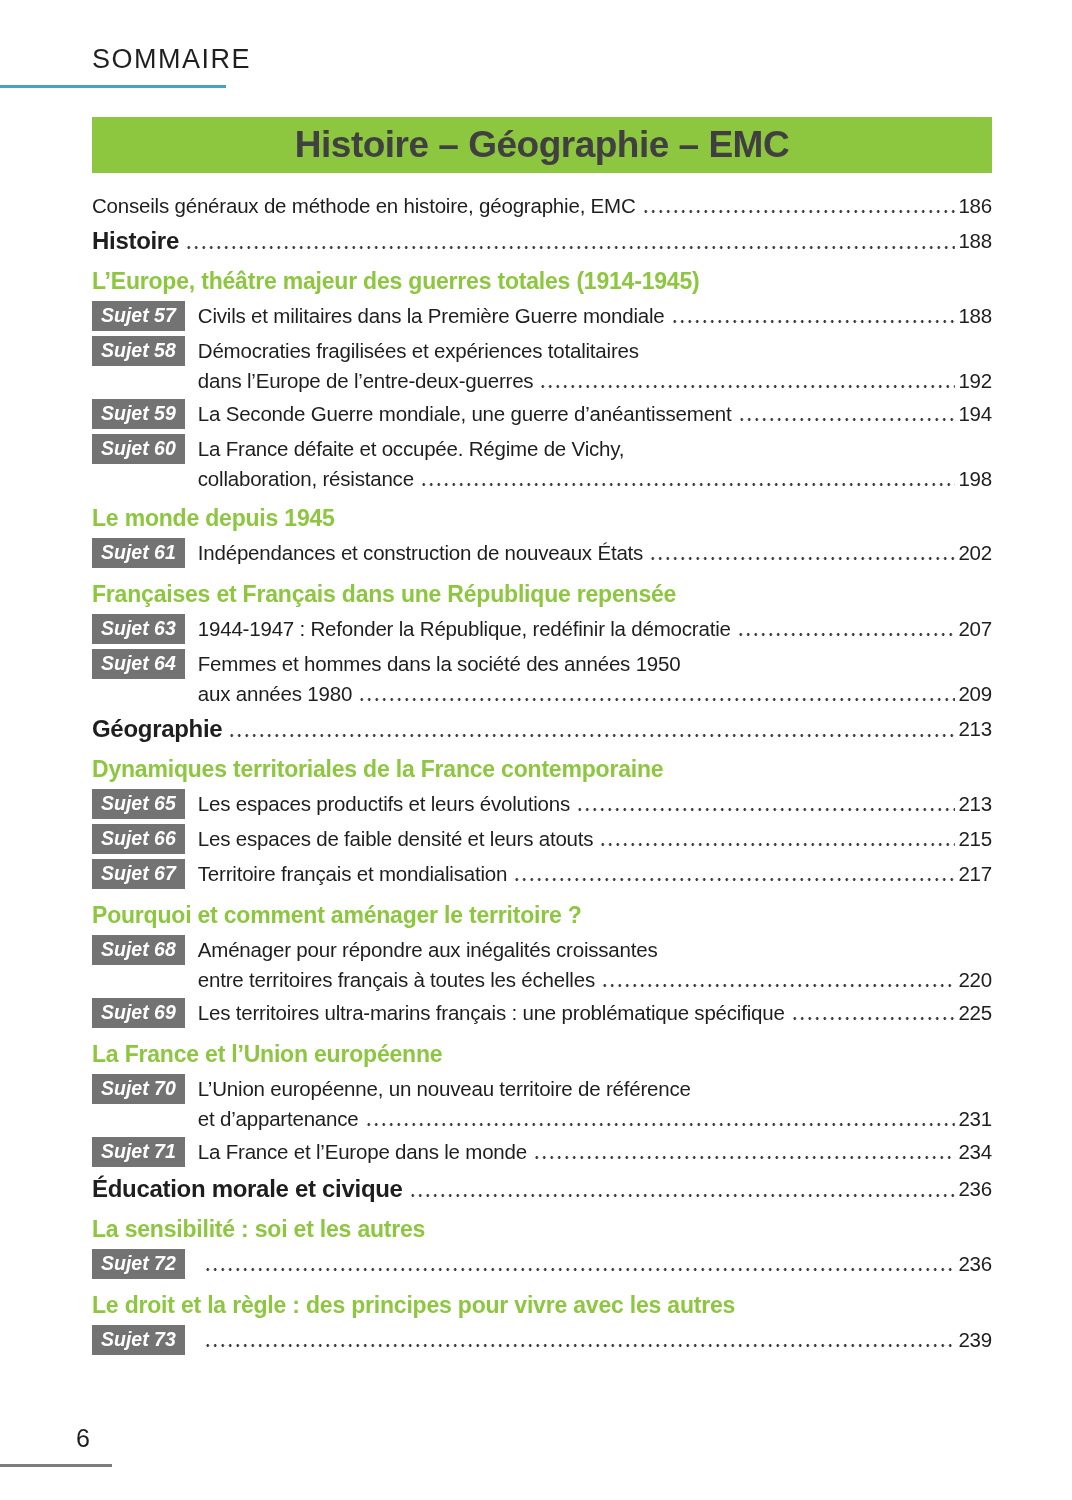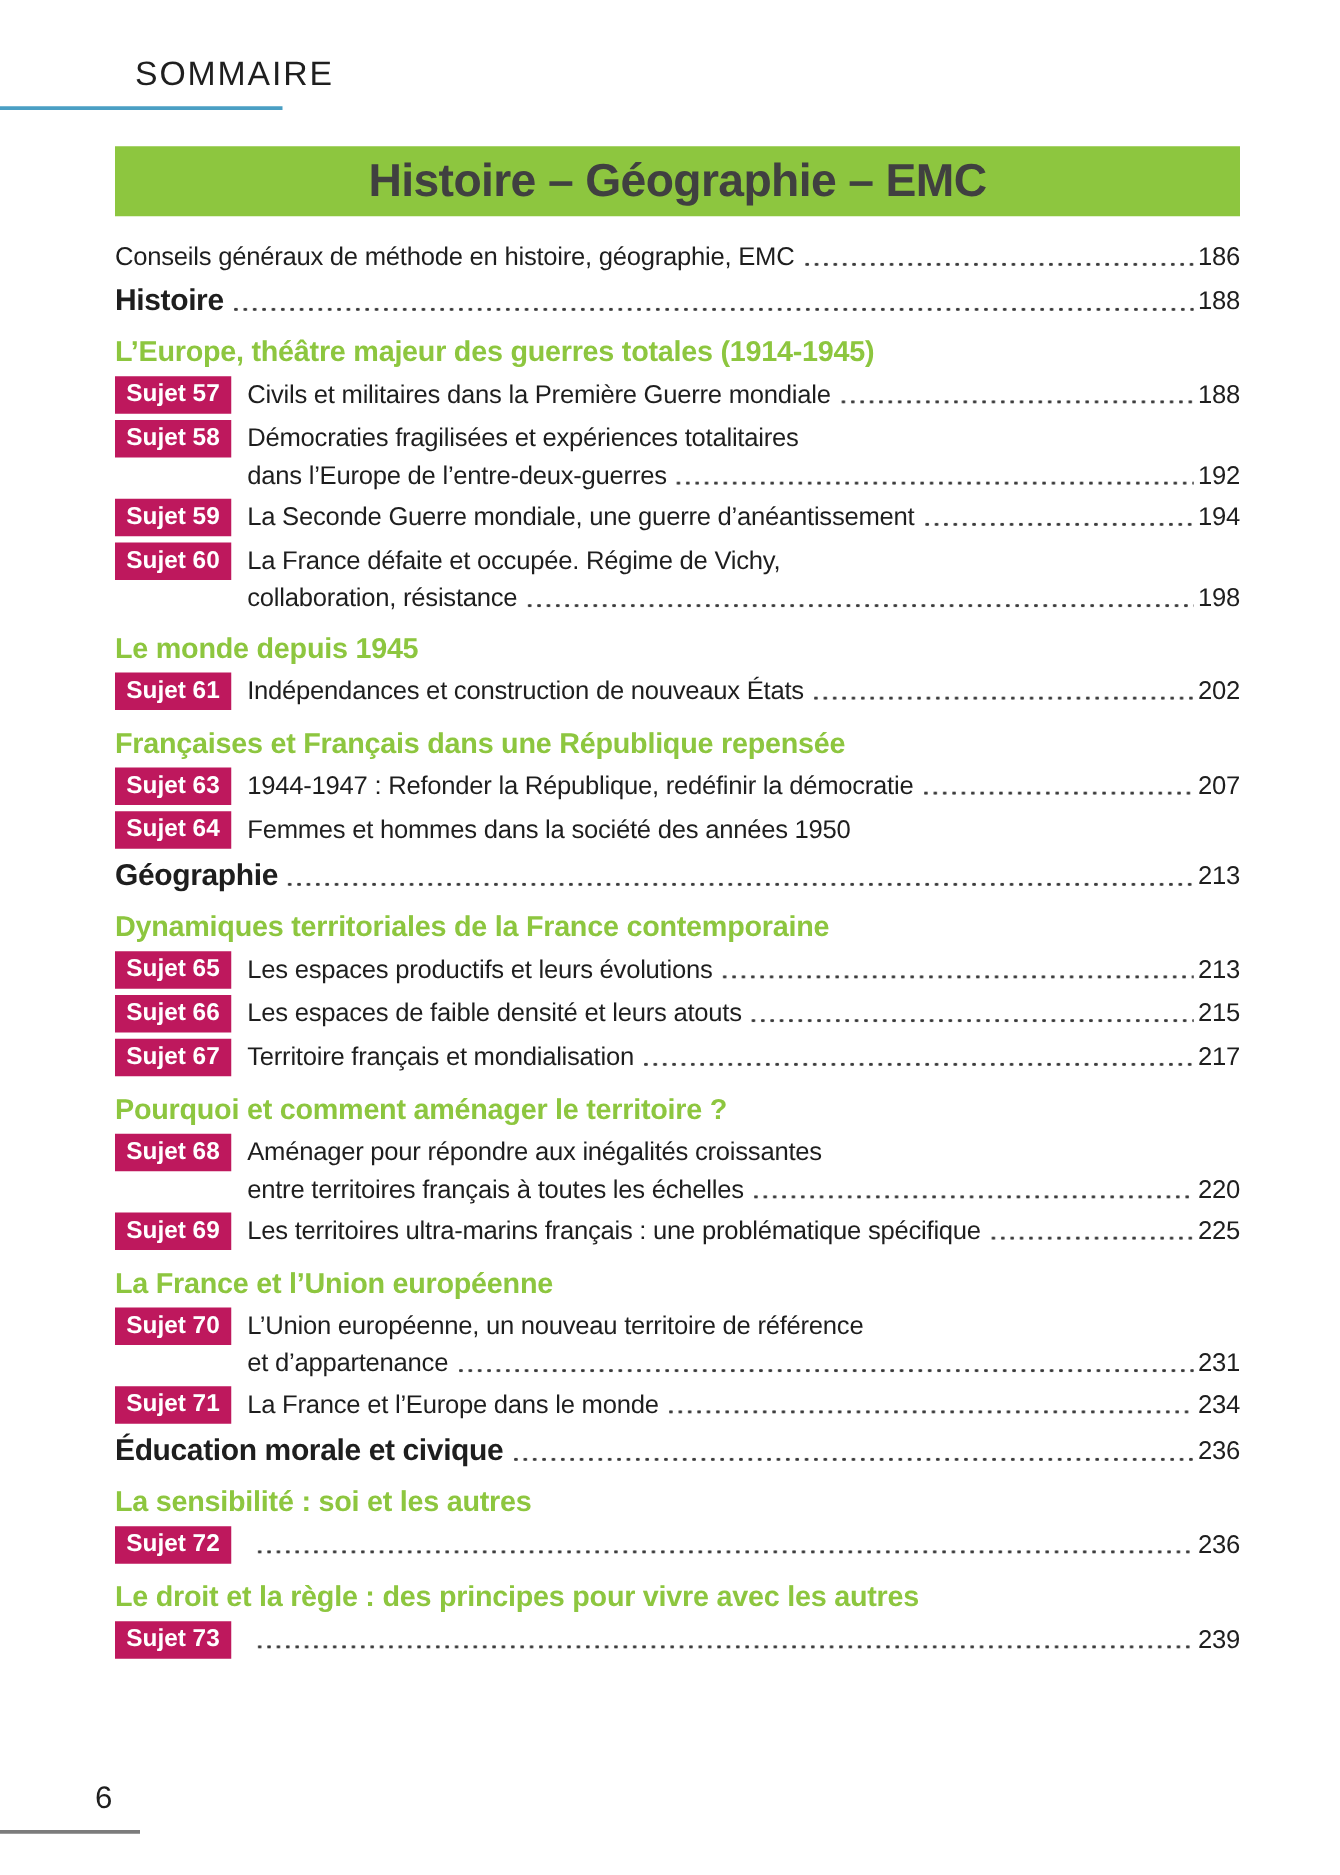--- a/index.html
+++ b/index.html
@@ -19,7 +19,7 @@
   
   .header-title {
     position: absolute;
-    left: 108px;
+    left: 92px;
     top: 44px;
     font-size: 27px;
     font-weight: 400;

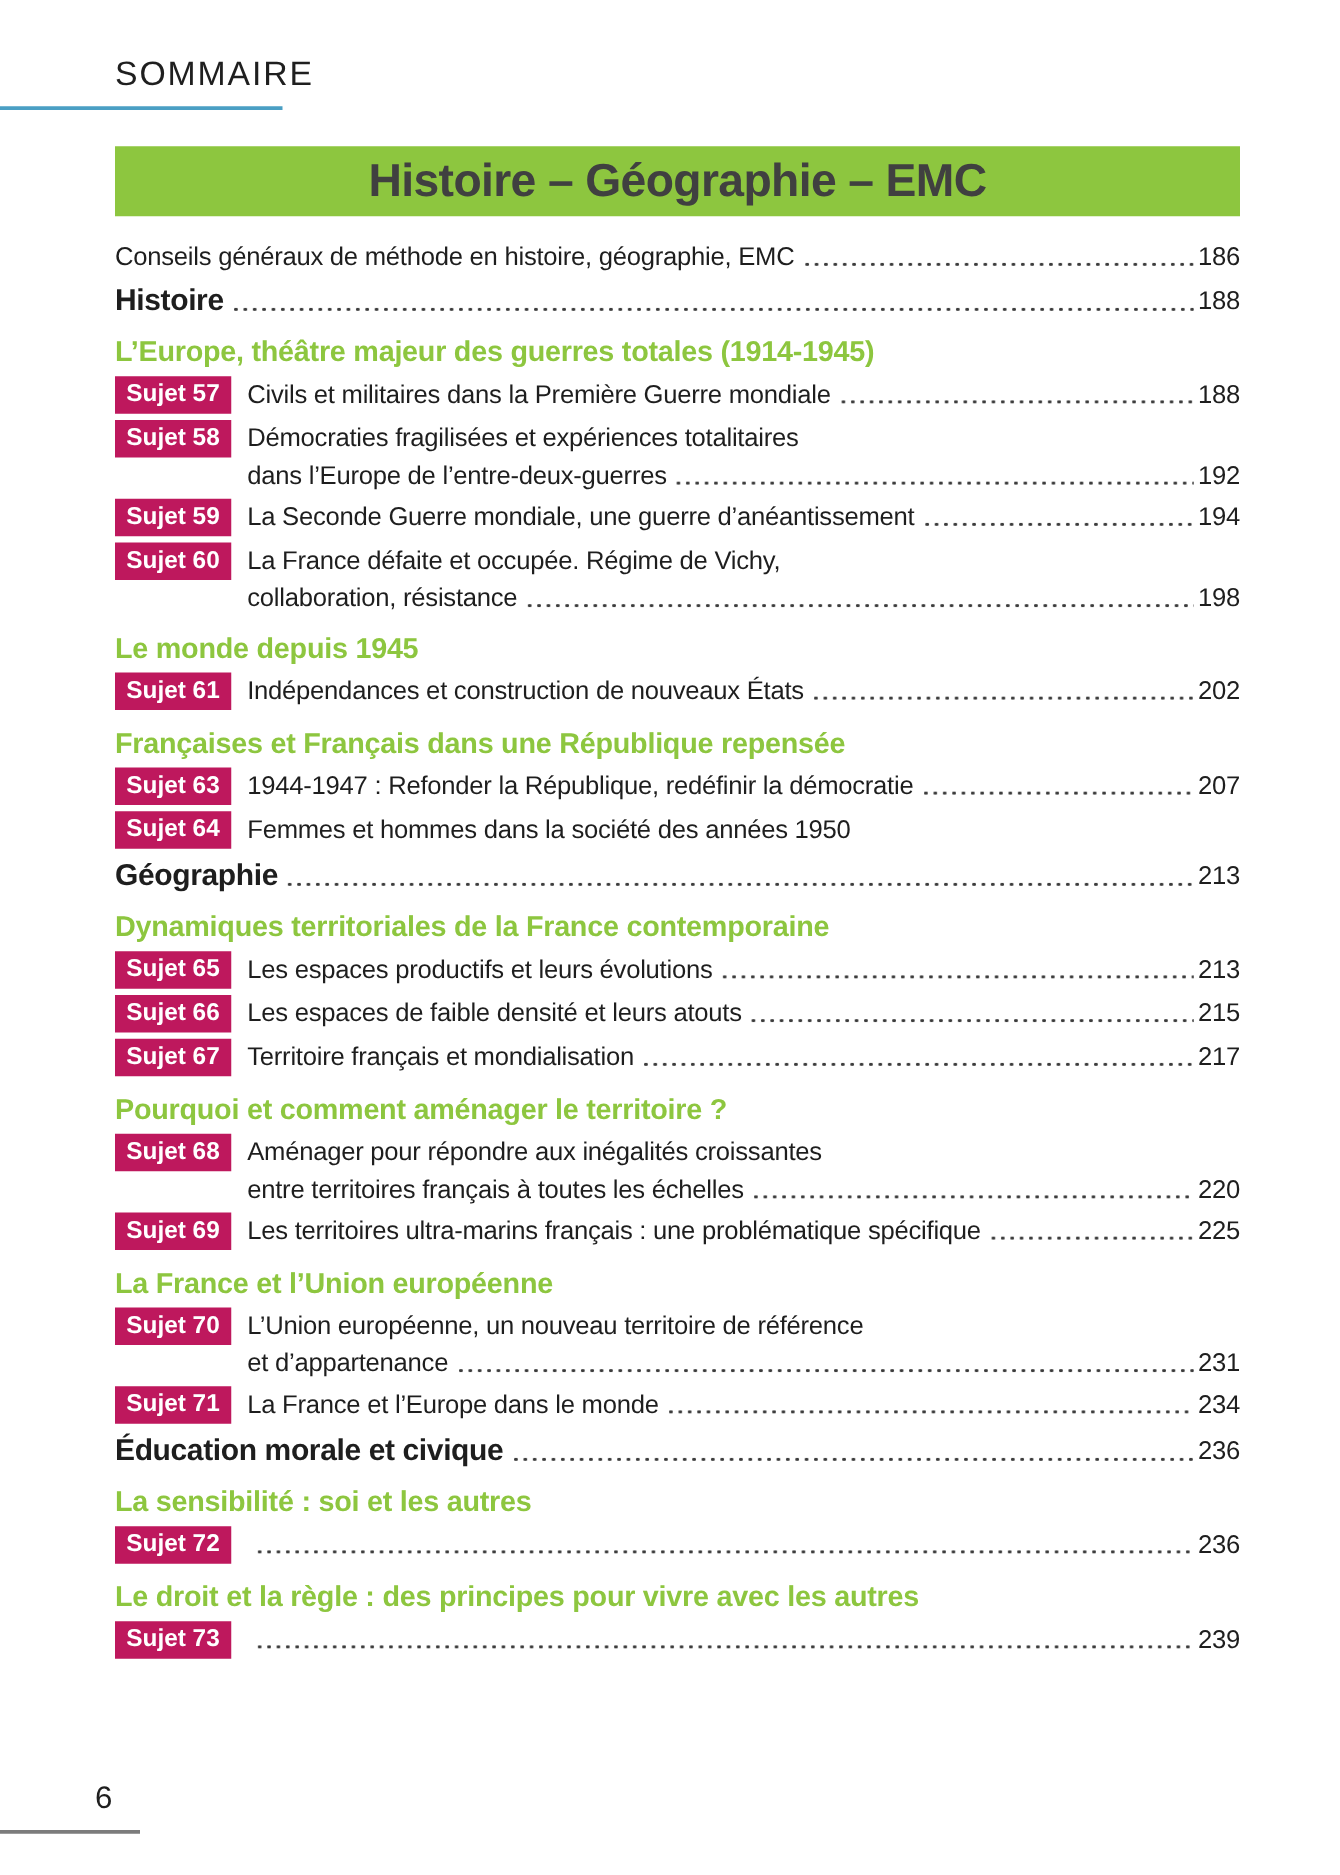--- a/index.html
+++ b/index.html
@@ -110,7 +110,7 @@
   .row-sujet { display: flex; align-items: flex-start; }
   .badge {
     flex: 0 0 auto;
-    background: #be185d;
+    background: #737373;
     color: #ffffff;
     font-size: 19.5px;
     font-weight: 700;
@@ -121,6 +121,7 @@
     min-width: 73px;
     text-align: right;
     white-space: nowrap;
+    font-style: italic;
   }
   .row-body { flex: 1 1 auto; min-width: 0; }
   .row-body .row-line + .row-line { margin-top: 4px; }

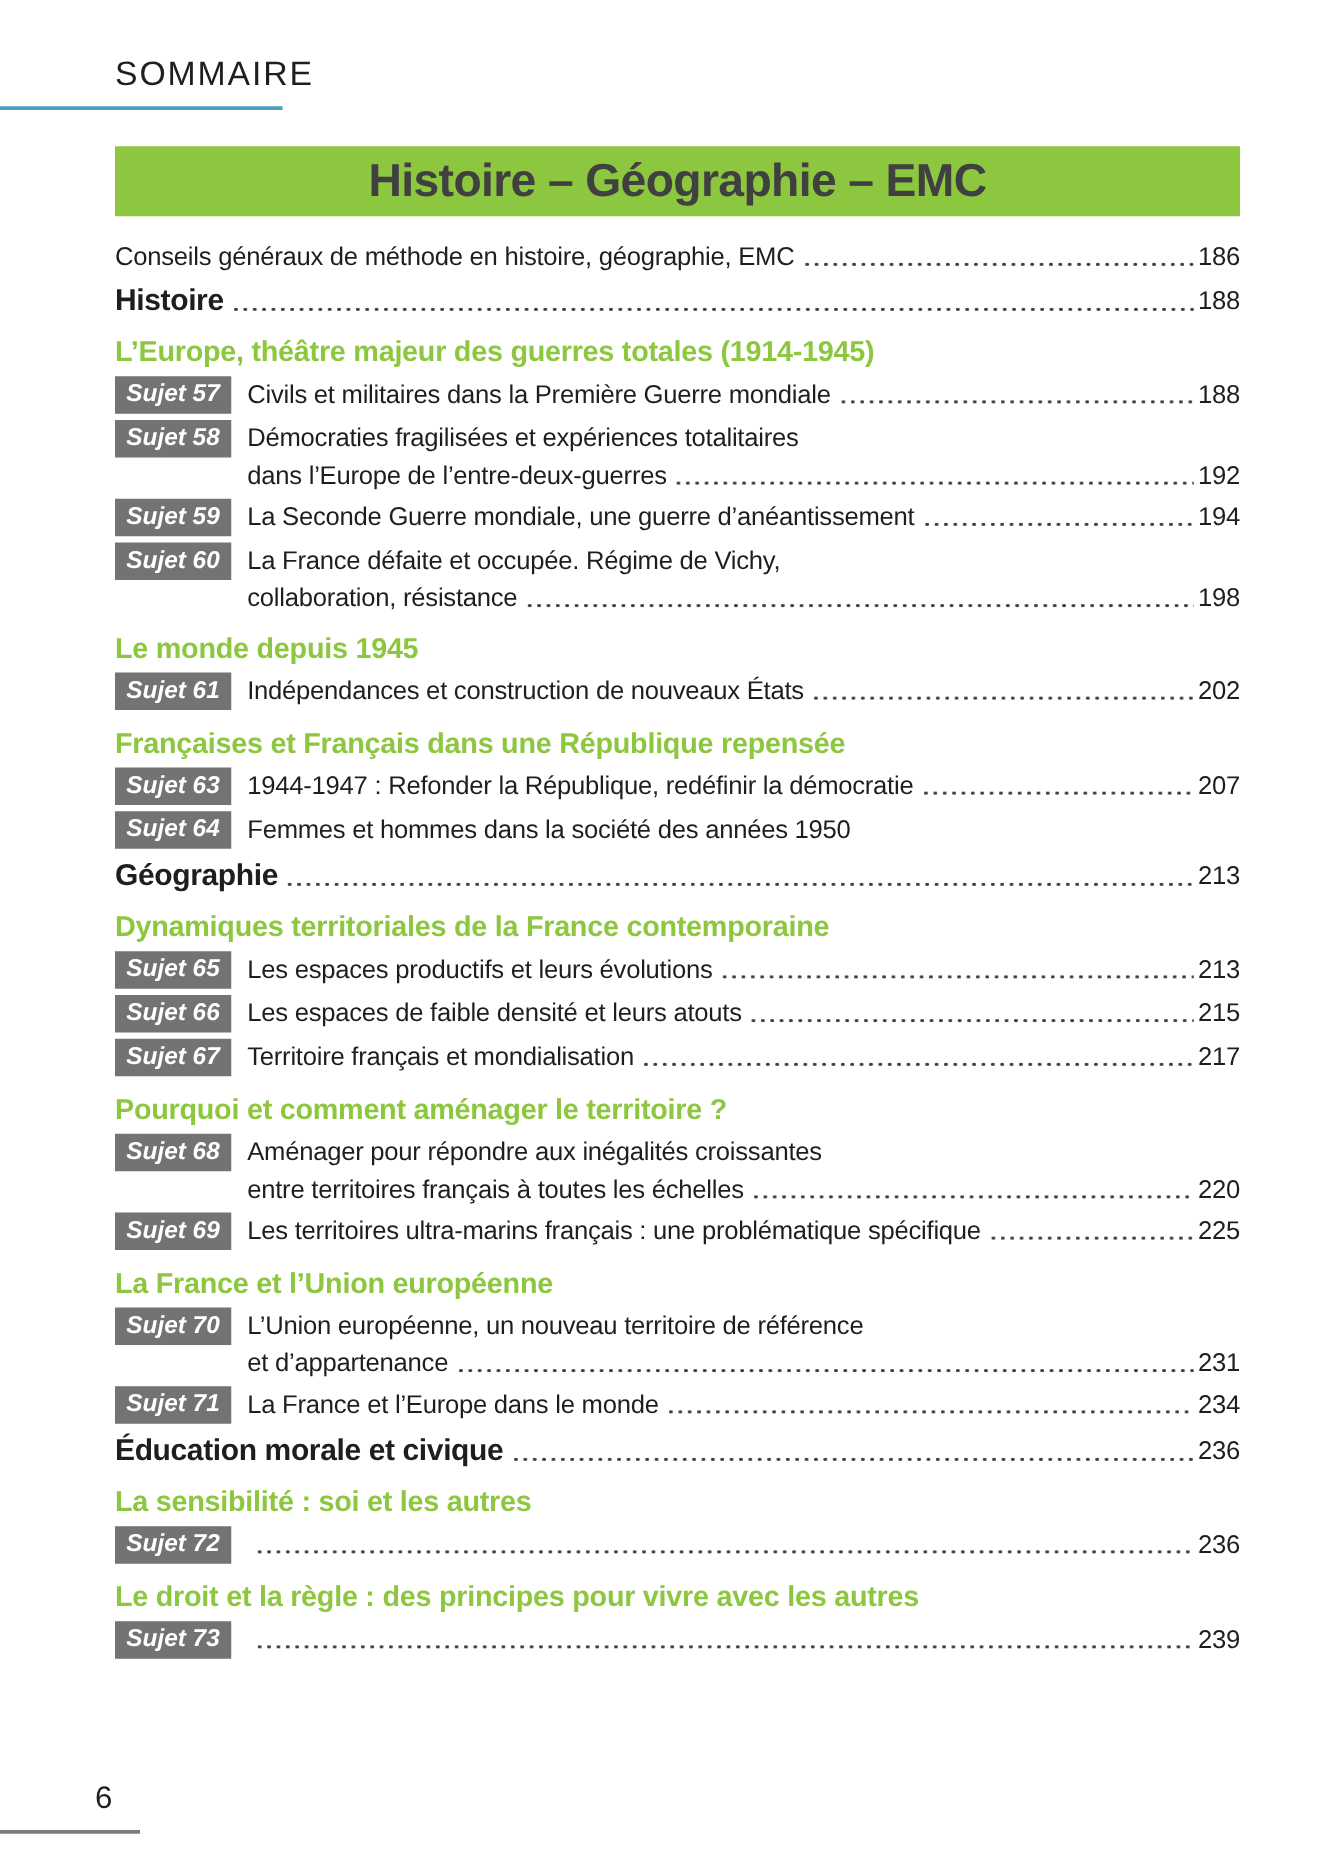--- a/index.html
+++ b/index.html
@@ -245,6 +245,11 @@
             <div class="row-line">
               <span class="title">Femmes et hommes dans la société des années 1950</span>
             </div>
+            <div class="row-line">
+              <span class="title">aux années 1980</span>
+              <span class="leader"></span>
+              <span class="page-num">209</span>
+            </div>
           </div>
         </div>
         <div class="row row-section">

